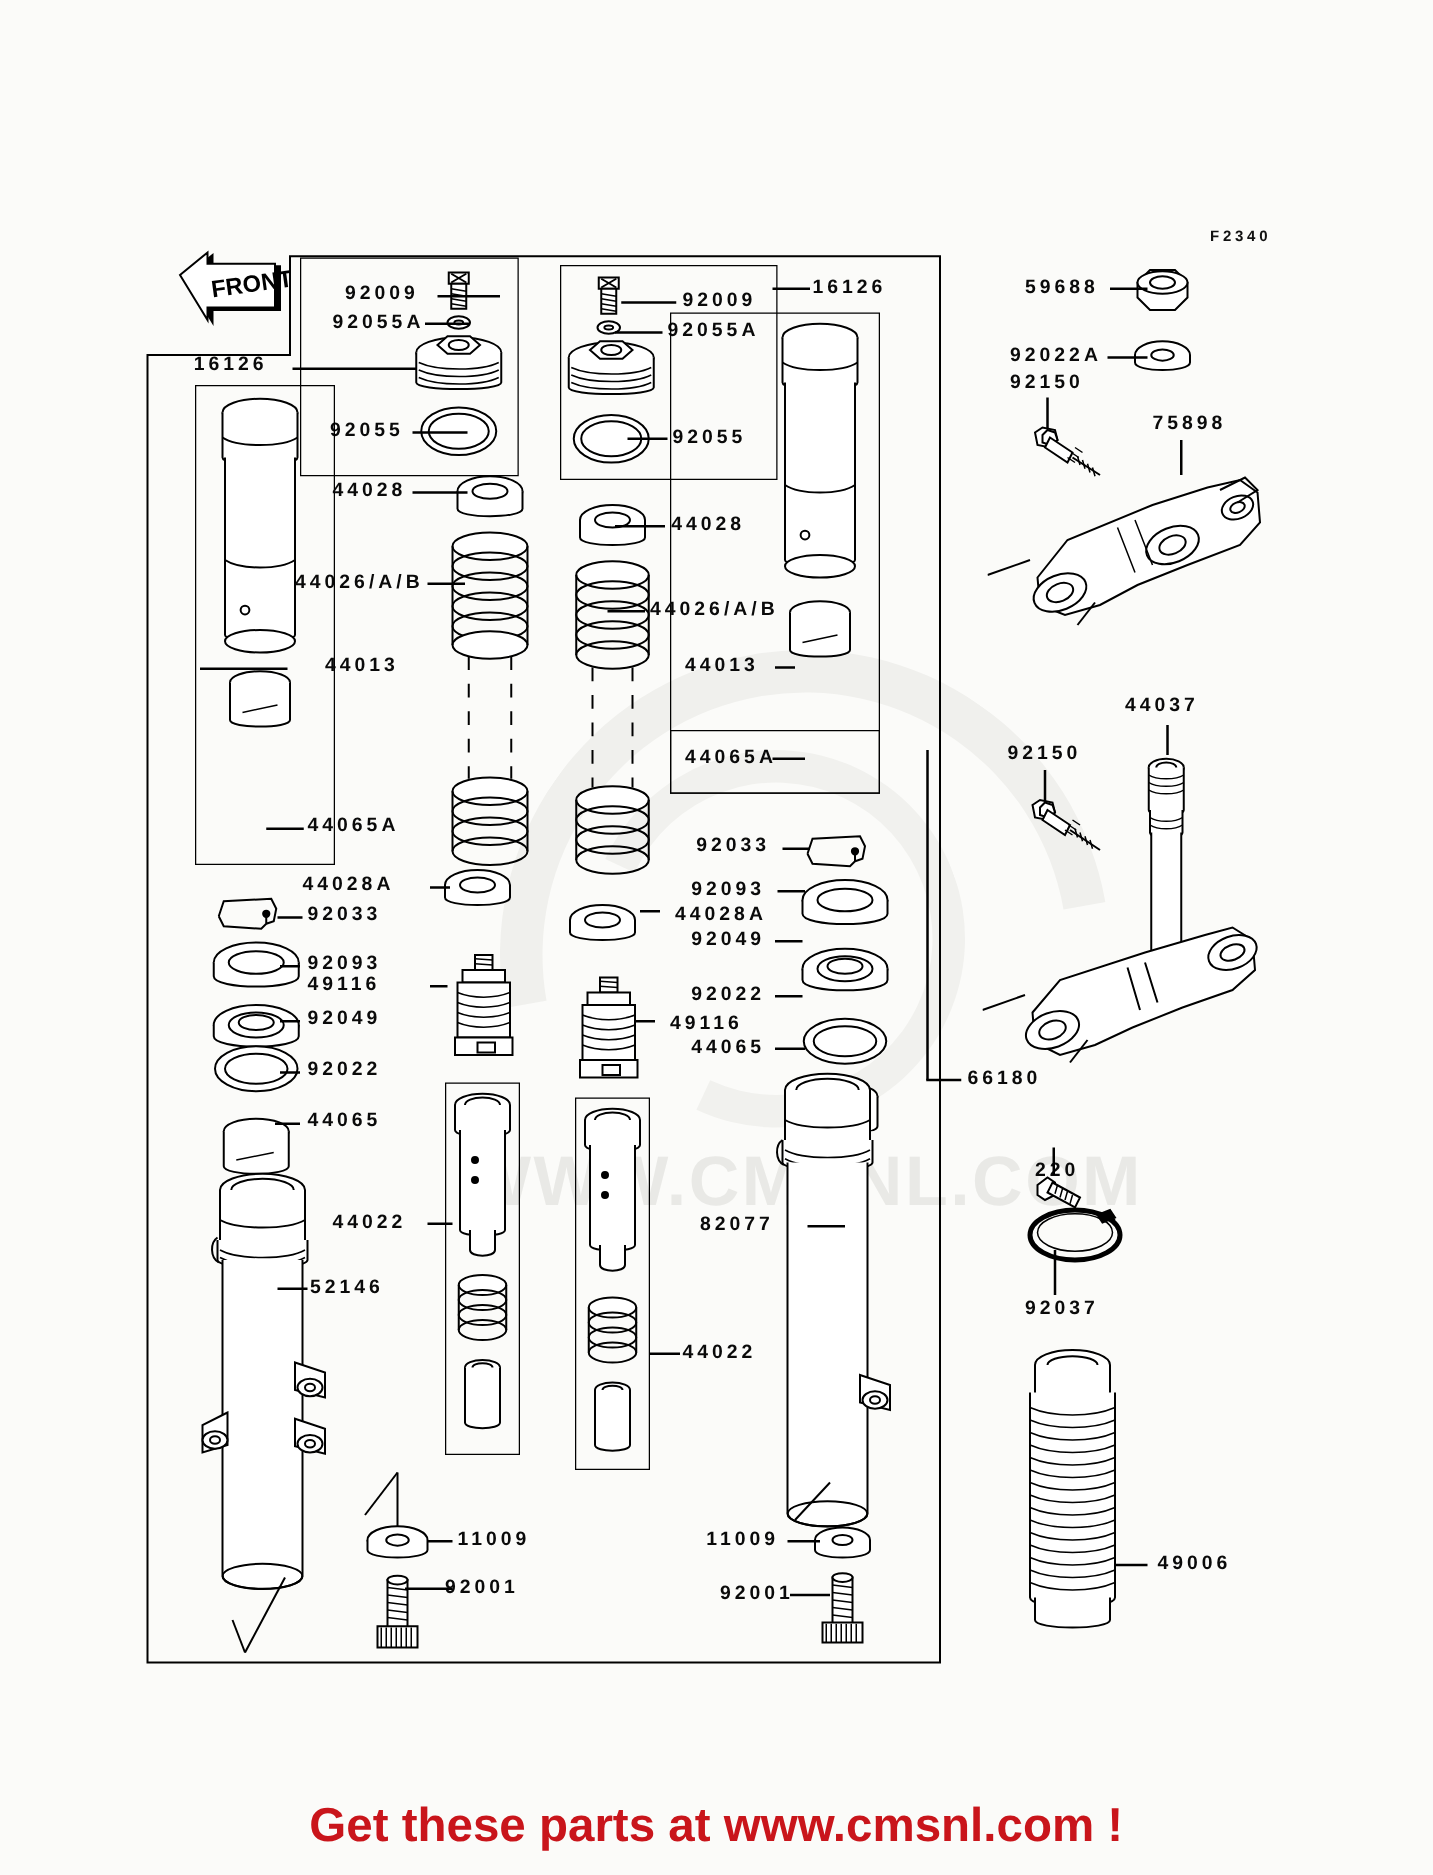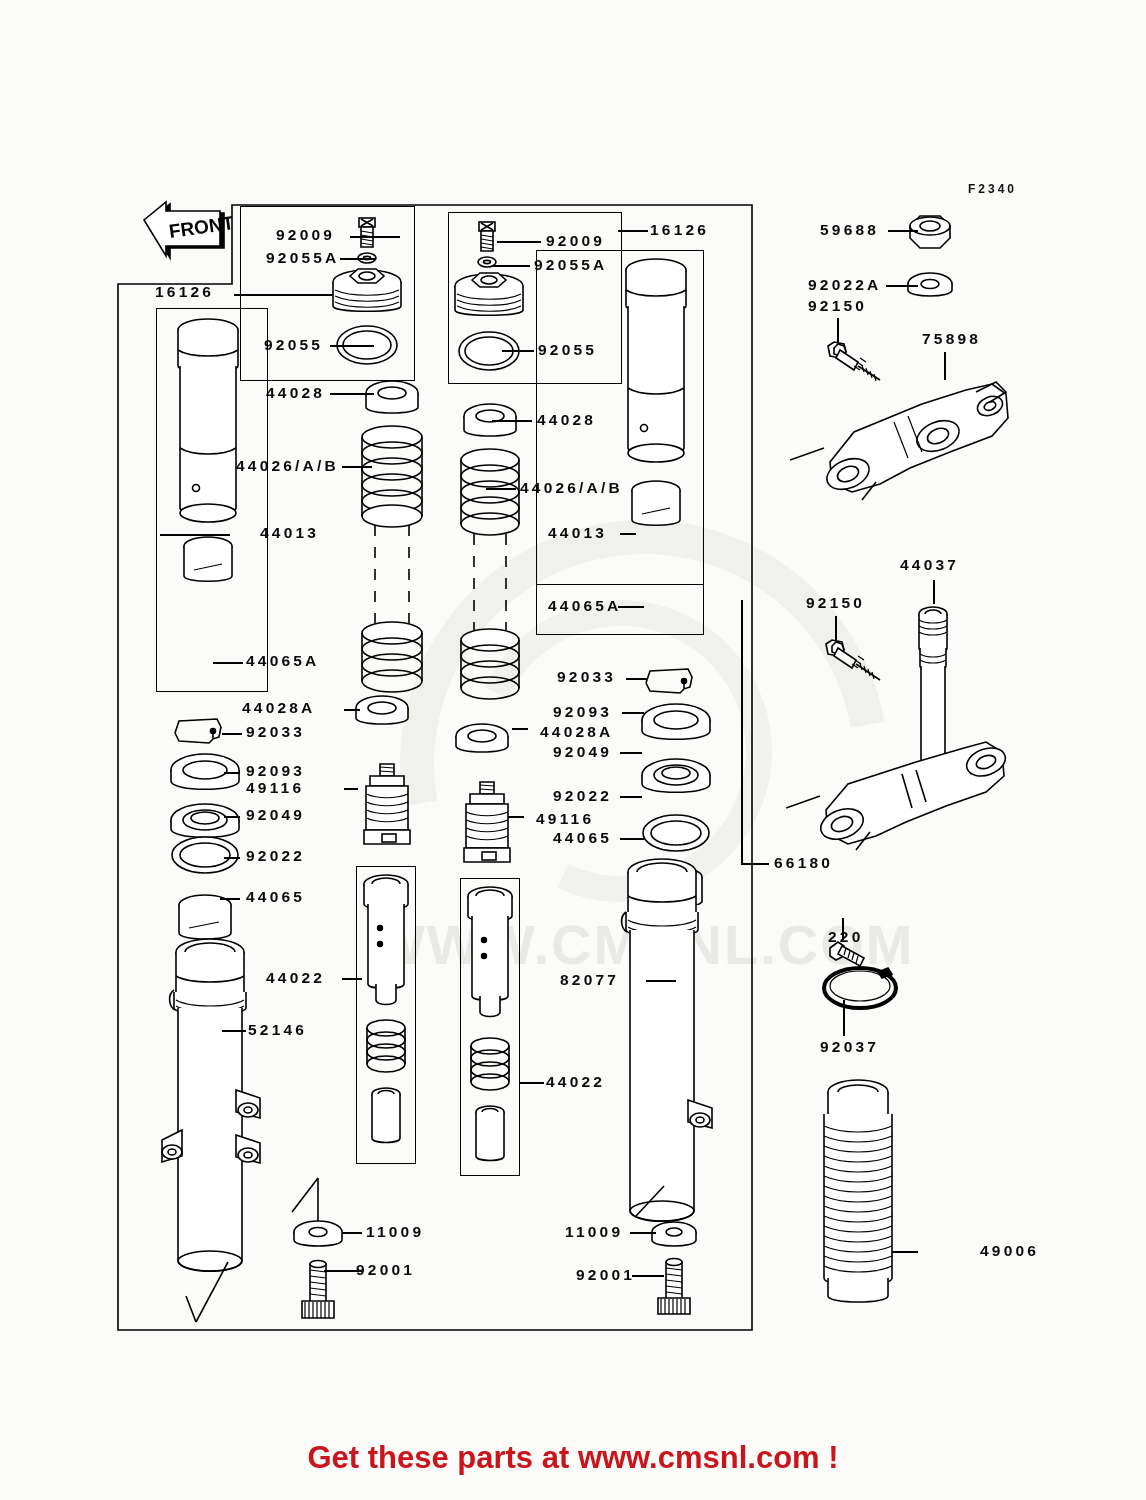--- a/index.html
+++ b/index.html
@@ -641,7 +641,7 @@
     <path class="sf" d="M22,204 L22,222 C22,230 82,230 82,222 L82,204"></path>
   </svg>
   <div class="ln lnh" style="left:892px;top:1251px;width:26px;"></div>
-  <div class="lbl" style="left:980px;top:1242px;">49006</div>
+  <div class="lbl" style="left:926px;top:1242px;">49006</div>
 
   <svg style="position:absolute;left:0;top:0;width:1146px;height:1500px;">
     <path class="s" d="M186,1296 L196,1322"></path>

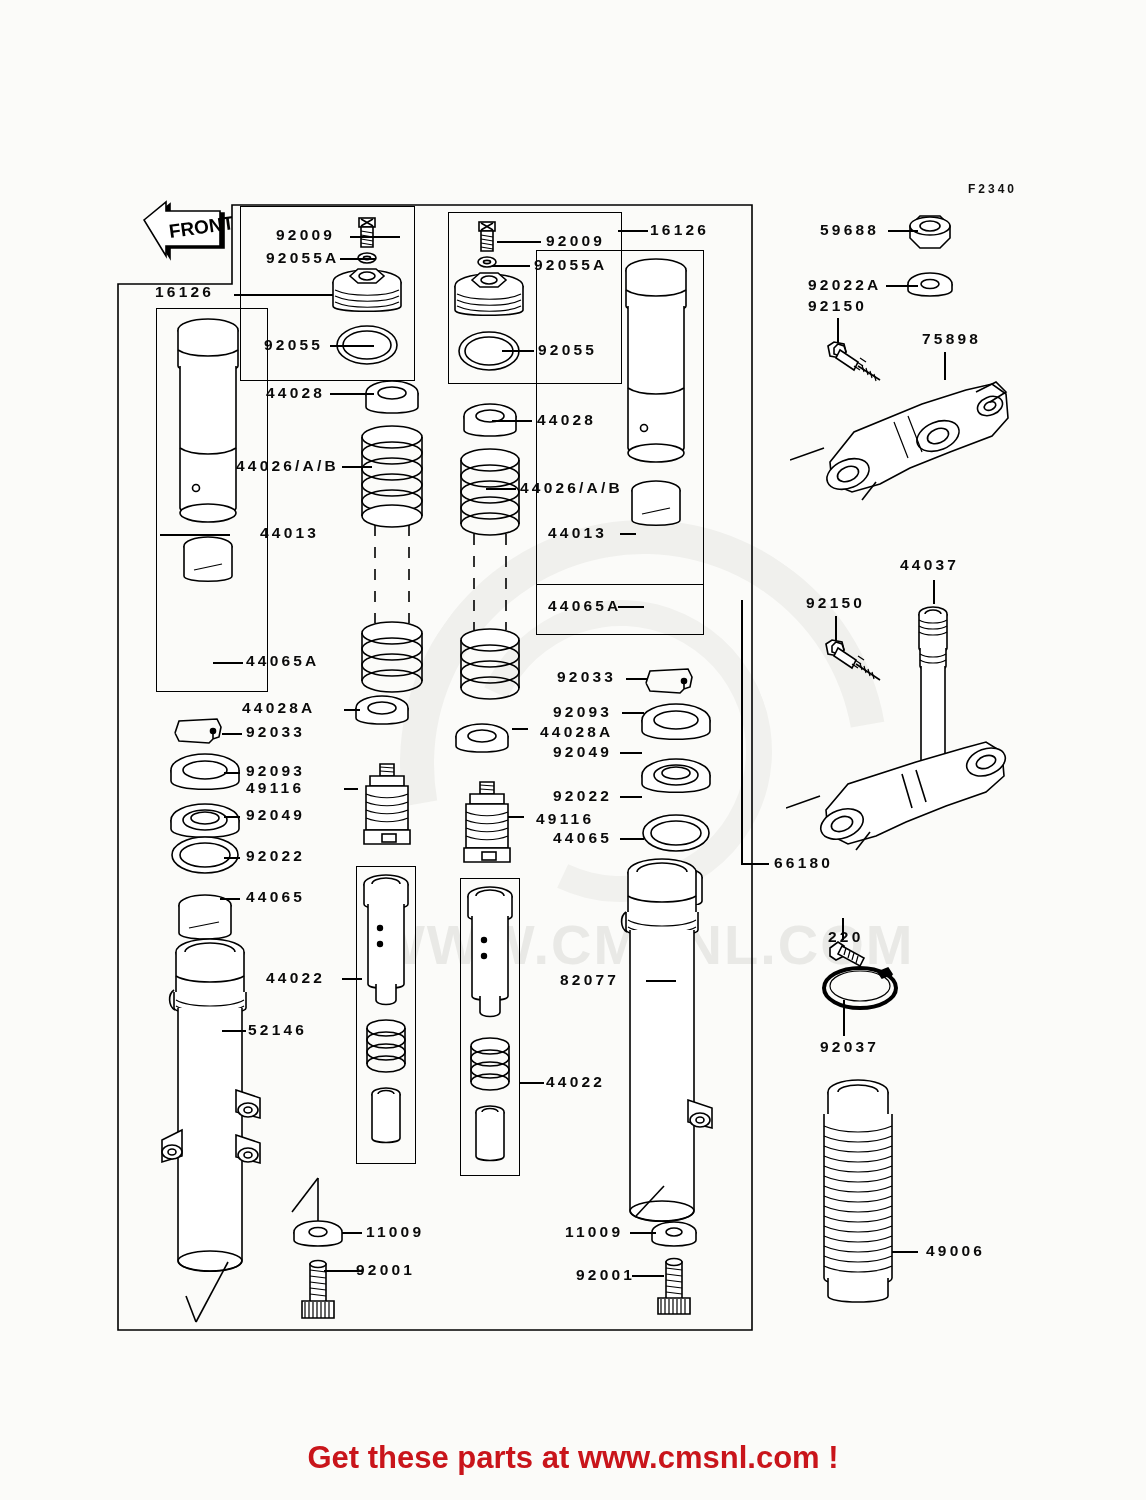--- a/index.html
+++ b/index.html
@@ -8,7 +8,7 @@
 
   .title{position:absolute;left:30px;top:20px;font-size:25px;color:#6d6d6d;letter-spacing:.5px;font-family:"Liberation Sans",sans-serif;}
   .figcode{position:absolute;left:968px;top:182px;font-size:12px;font-weight:bold;color:#111;letter-spacing:3px;font-family:"Liberation Sans",sans-serif;}
-  .tagline{position:absolute;left:0;top:1440px;width:1146px;text-align:center;color:#c9151b;font-size:31px;font-weight:bold;font-family:"Liberation Sans",sans-serif;}
+  .tagline{position:absolute;left:0;top:1440px;width:1146px;text-align:center;color:#c9151b;font-size:38px;font-weight:bold;font-family:"Liberation Sans",sans-serif;}
 
   
   .lbl{position:absolute;font-size:15.5px;font-weight:bold;color:#0a0a0a;letter-spacing:3.2px;white-space:nowrap;font-family:"Liberation Sans",sans-serif;}

